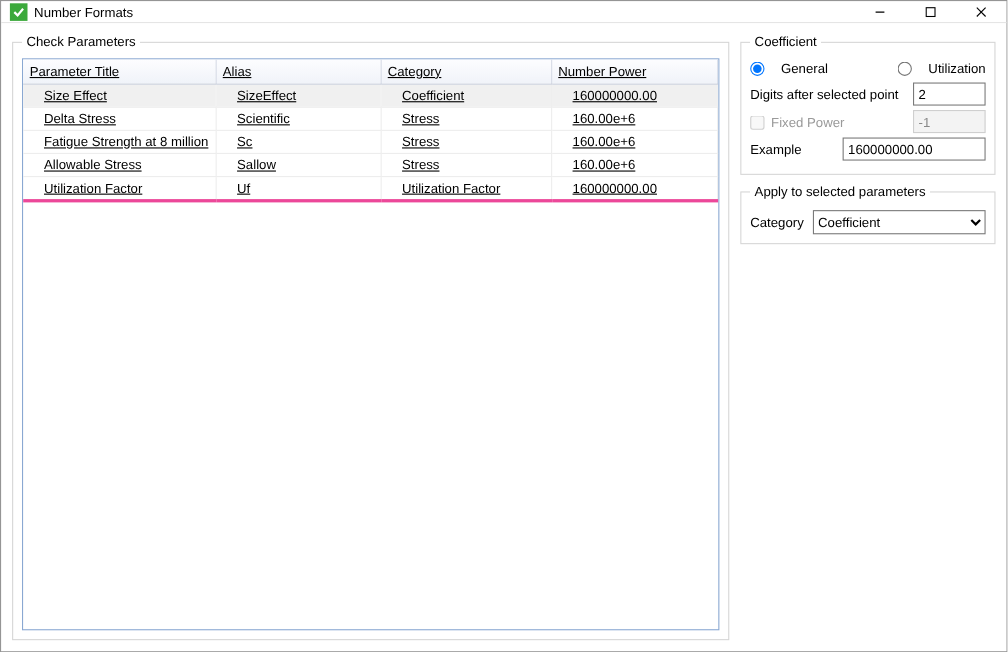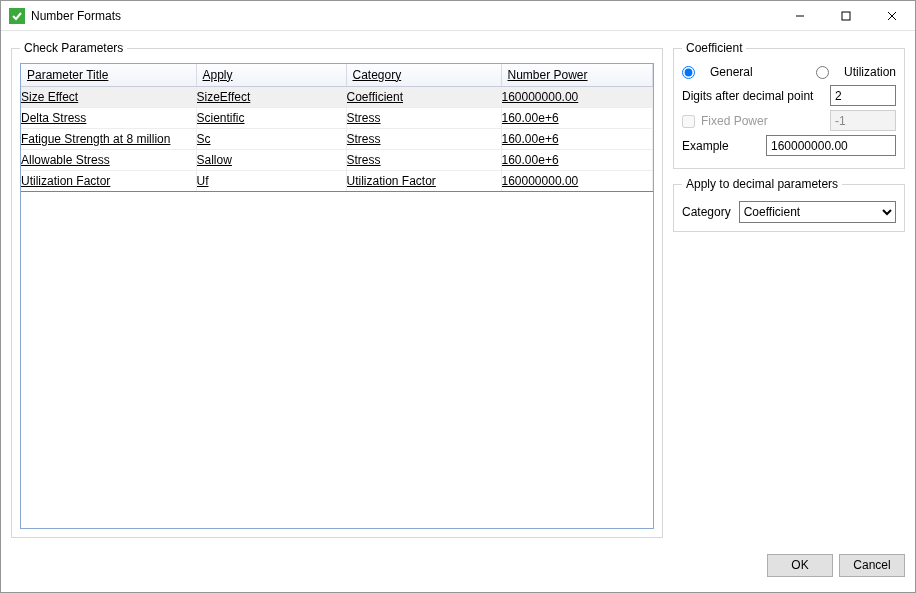--- a/index.html
+++ b/index.html
@@ -17,7 +17,7 @@
     background: #fff;
   }
   .titlebar {
-    height: 30px;
+    height: 20px;
     display: flex; align-items: center;
     padding: 0 0 0 8px;
     border-bottom: 1px solid #e5e5e5;

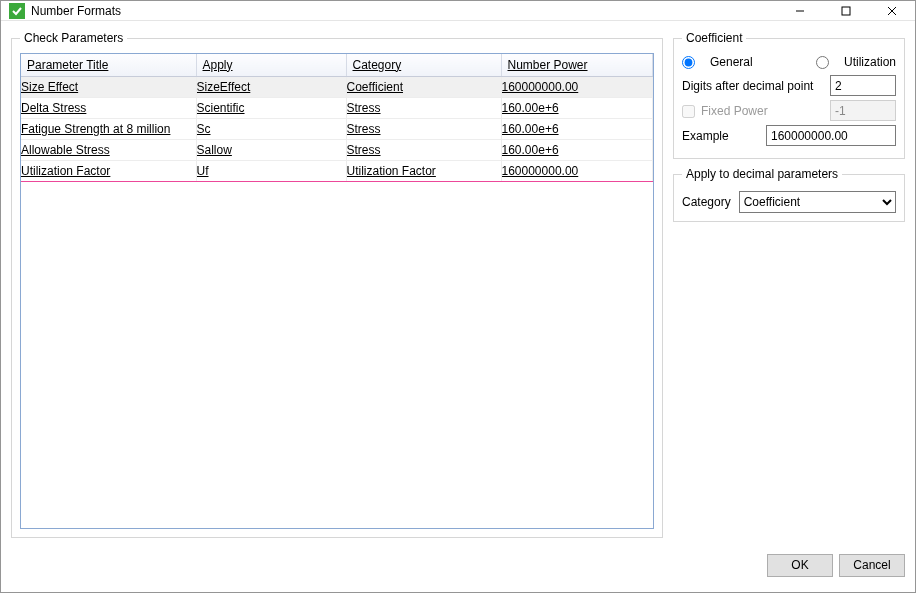--- a/index.html
+++ b/index.html
@@ -195,7 +195,7 @@
             <thead>
               <tr>
                 <th>Parameter Title</th>
-                <th>Apply</th>
+                <th>Alias</th>
                 <th>Category</th>
                 <th>Number Power</th>
               </tr>

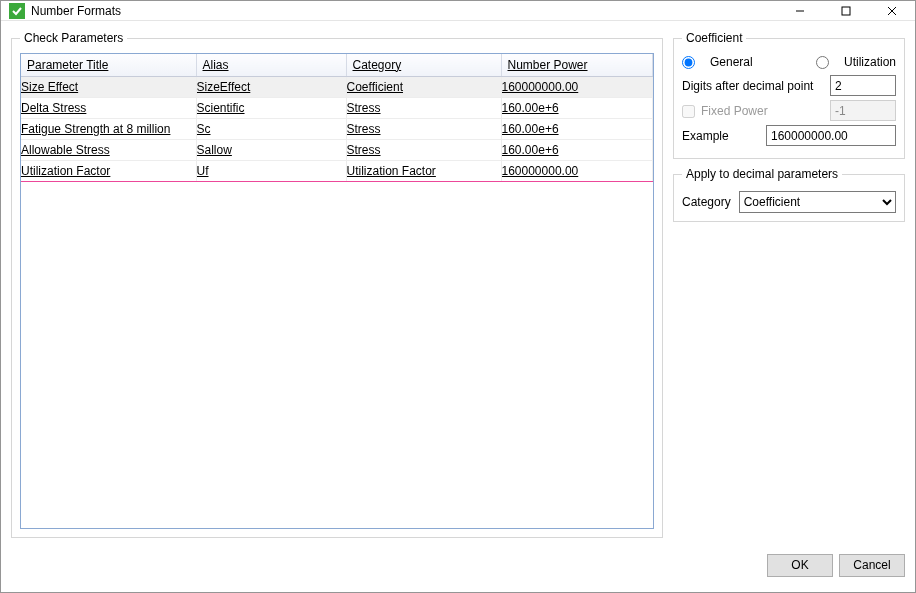--- a/index.html
+++ b/index.html
@@ -79,7 +79,7 @@
   tbody td {
     border-right: 1px solid #ededed;
     border-bottom: 1px solid #ededed;
-    padding: 3px 0;
+    padding: 3px 19px;
     height: 21px;
     white-space: nowrap;
     overflow: hidden;

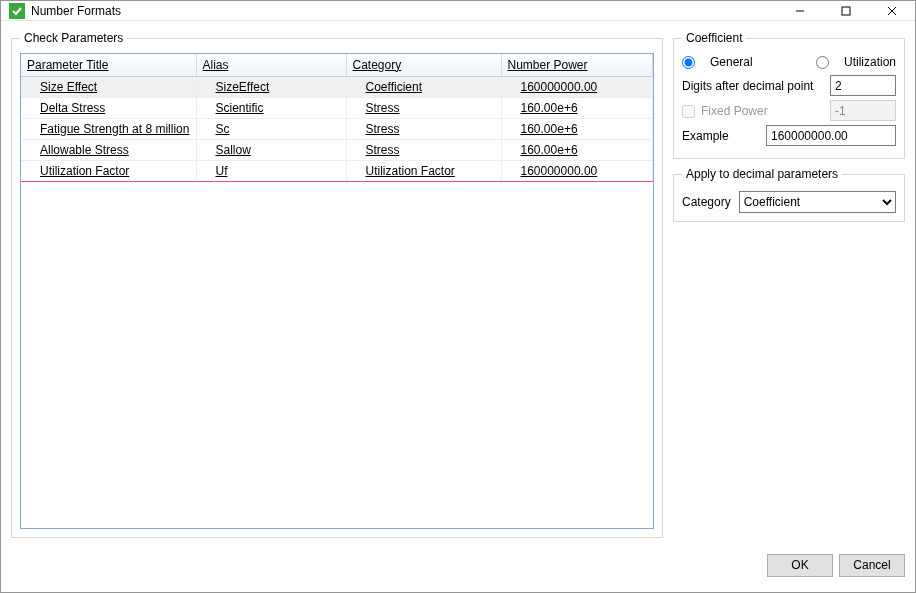--- a/index.html
+++ b/index.html
@@ -254,7 +254,7 @@
         </div>
 
         <div class="form-row">
-          <label>Digits after decimal point</label>
+          <label>Digits after selected point</label>
           <input type="text" class="inp" value="2" style="">
         </div>
 

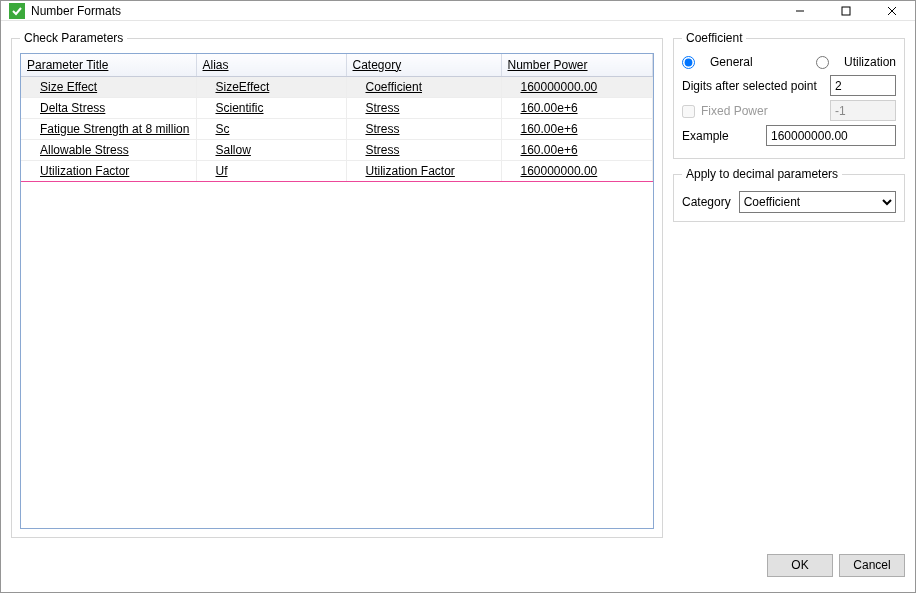--- a/index.html
+++ b/index.html
@@ -85,7 +85,7 @@
     overflow: hidden;
     text-overflow: clip;
   }
-  tbody tr:last-child td { border-bottom: 1px solid #ec4899; }
+  tbody tr:last-child td { border-bottom: 3px solid #ec4899; }
   tbody tr.selected td { background: #f0f0f0; }
 
   .form-row {

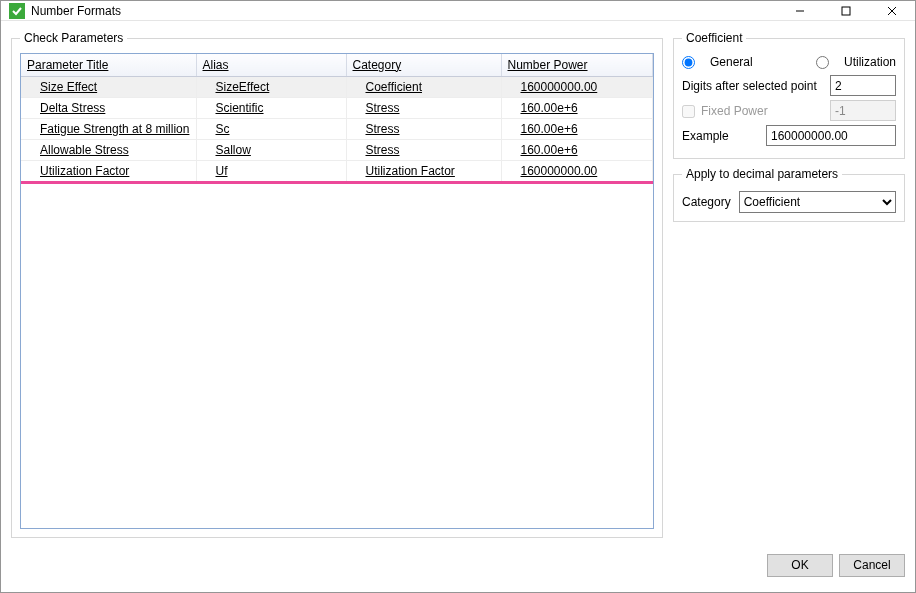--- a/index.html
+++ b/index.html
@@ -273,7 +273,7 @@
       </fieldset>
 
       <fieldset>
-        <legend>Apply to decimal parameters</legend>
+        <legend>Apply to selected parameters</legend>
         <div class="apply-row">
           <label>Category</label>
           <select>

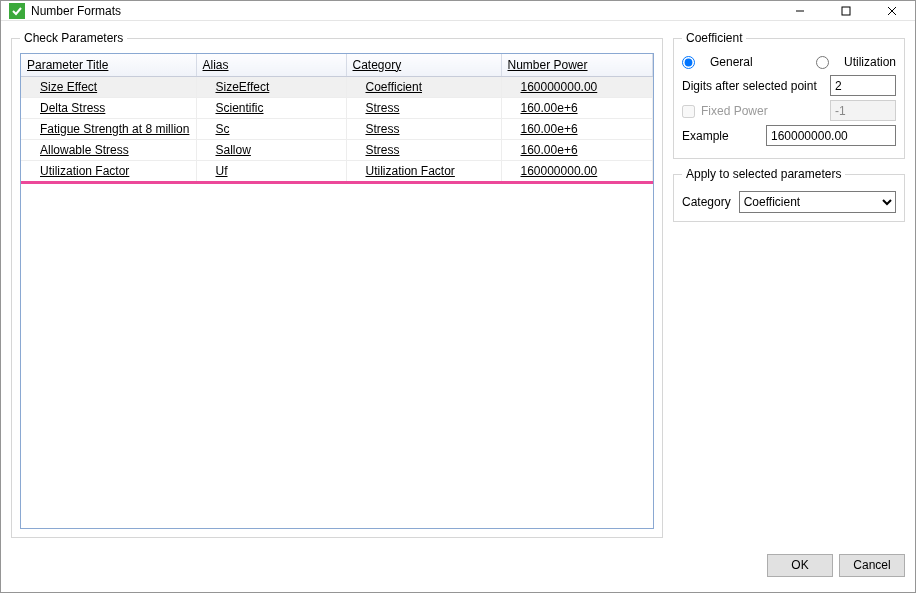--- a/index.html
+++ b/index.html
@@ -285,10 +285,6 @@
     </div>
   </div>
 
-  <div class="footer">
-    <button class="btn">OK</button>
-    <button class="btn">Cancel</button>
-  </div>
 
 </div>
 

